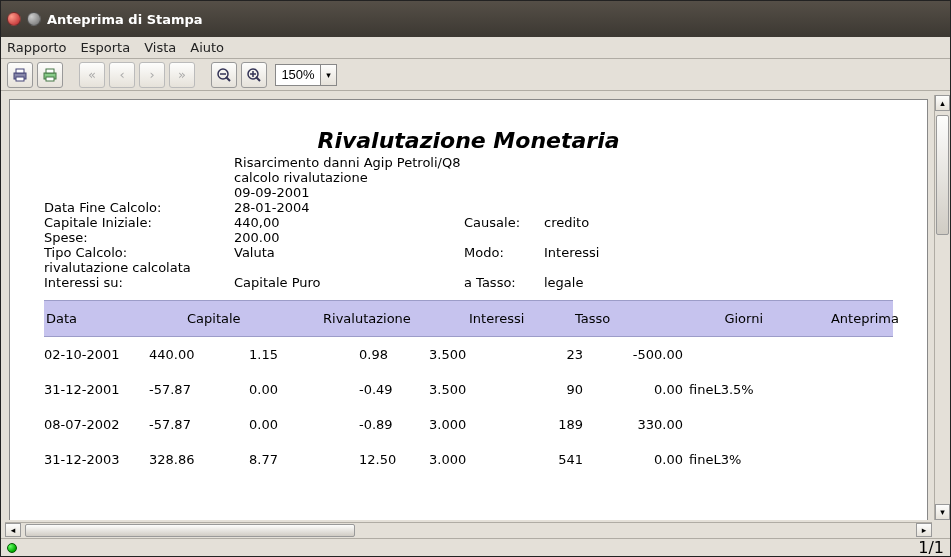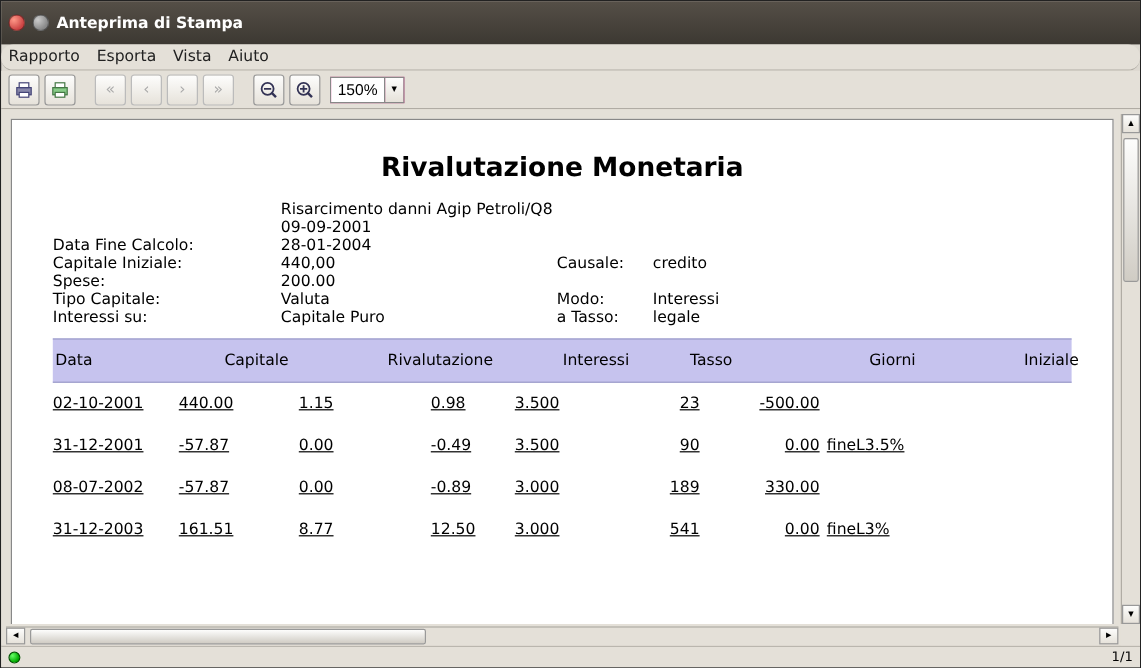--- a/index.html
+++ b/index.html
@@ -50,7 +50,6 @@
     gap: 14px;
     font-size: 13px;
     color: #222;
-    border-radius: 10px;
   }
   .menubar span { cursor: default; }
   .toolbar {

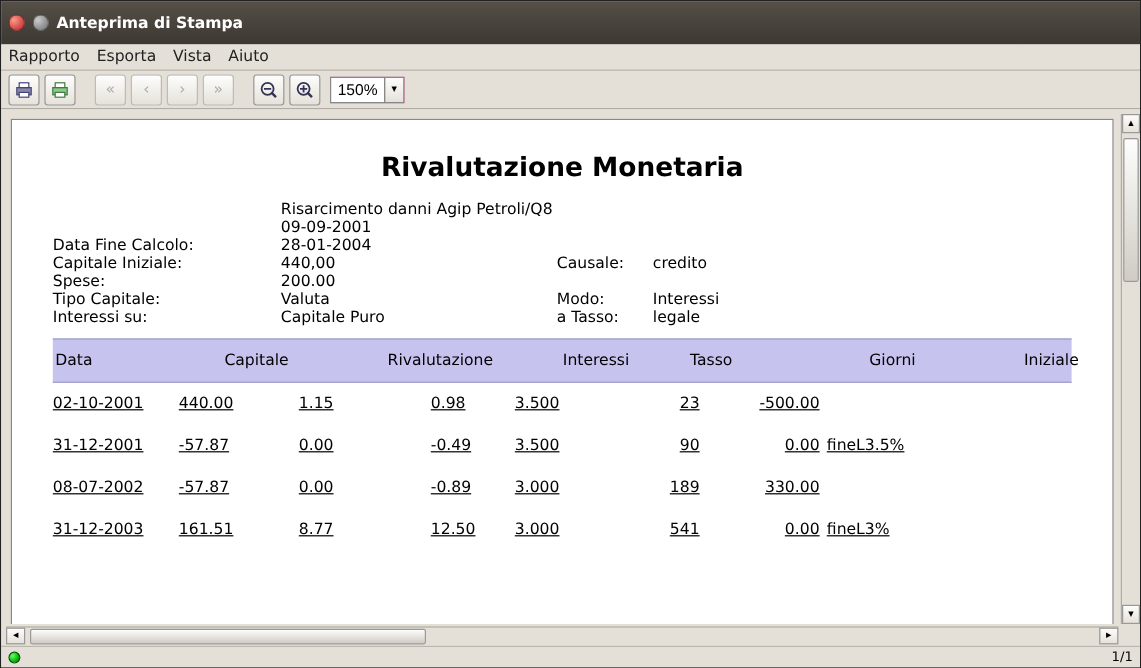--- a/index.html
+++ b/index.html
@@ -115,7 +115,8 @@
     text-align:center;
     font-size:22px;
     font-weight:bold;
-    margin-bottom:14px;
+    font-style:italic;
+    margin-bottom:2px;
     color:#000;
   }
   .meta {

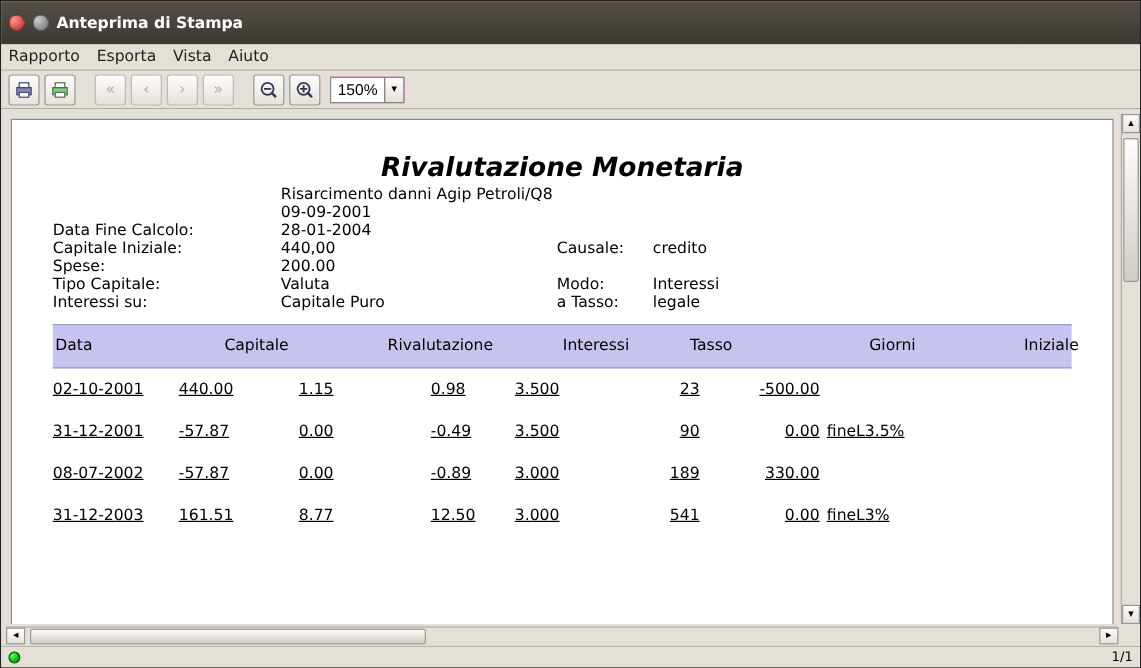--- a/index.html
+++ b/index.html
@@ -288,6 +288,7 @@
         <div class="meta">
           <div style="grid-column:2/5">Risarcimento danni Agip Petroli/Q8</div>
 
+          <div style="grid-column:2/5">calcolo rivalutazione</div>
 
           <div style="grid-column:2/5">09-09-2001</div>
 

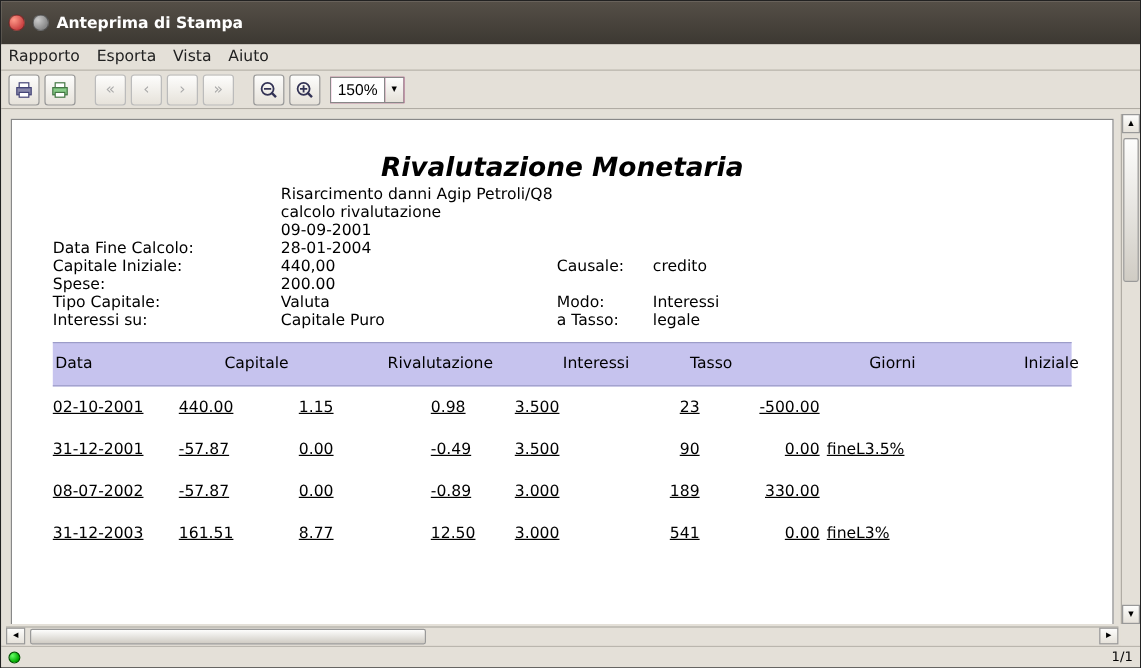--- a/index.html
+++ b/index.html
@@ -303,7 +303,7 @@
           <div>Spese:</div>
           <div style="grid-column:2/5">200.00</div>
 
-          <div>Tipo Capitale:</div>
+          <div>Tipo Calcolo:</div>
           <div>Valuta</div>
           <div>Modo:</div>
           <div>Interessi</div>

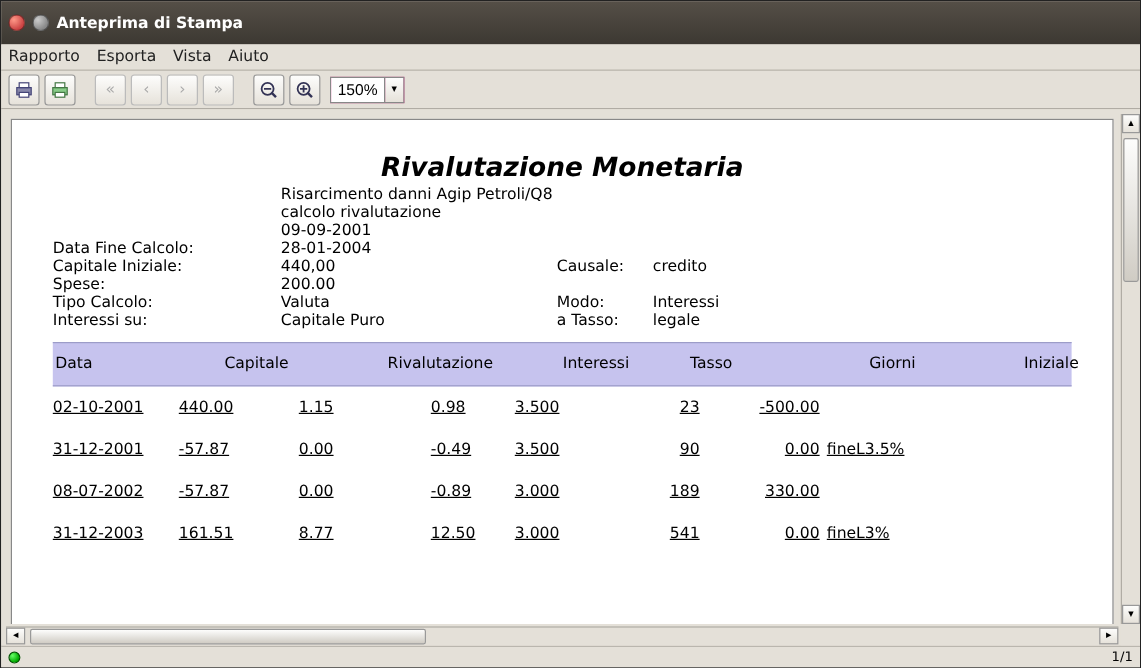--- a/index.html
+++ b/index.html
@@ -308,6 +308,7 @@
           <div>Modo:</div>
           <div>Interessi</div>
 
+          <div style="grid-column:1/5">rivalutazione calcolata</div>
 
           <div>Interessi su:</div>
           <div>Capitale Puro</div>

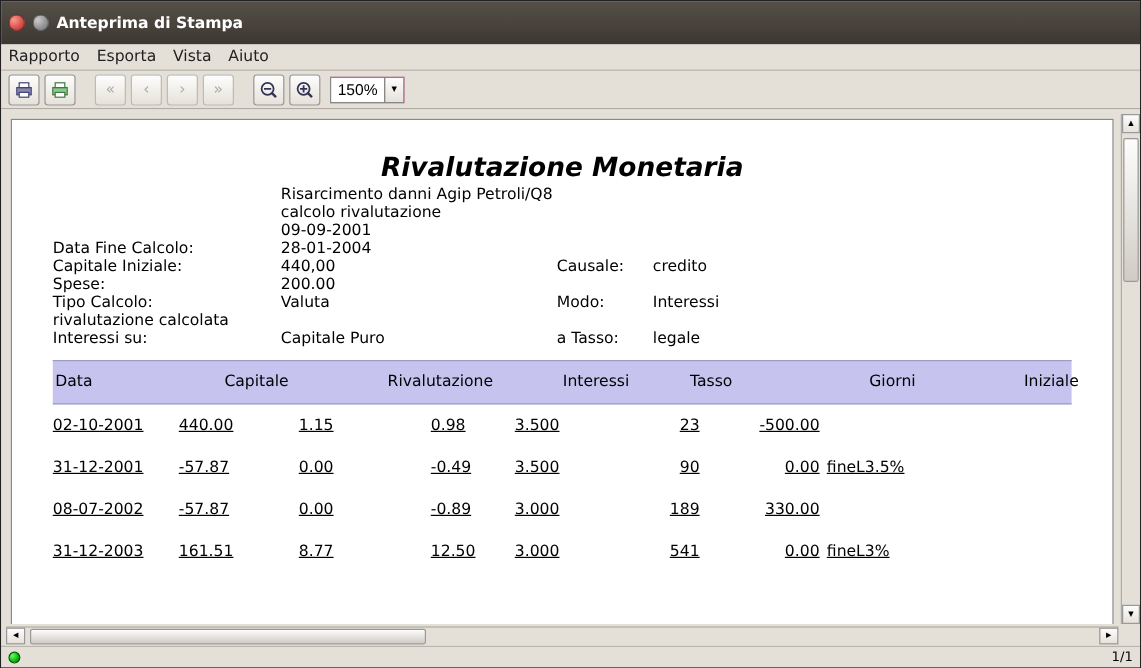--- a/index.html
+++ b/index.html
@@ -323,7 +323,7 @@
           <div>Interessi</div>
           <div>Tasso</div>
           <div class="r">Giorni</div>
-          <div class="r">Iniziale</div>
+          <div class="r">Anteprima</div>
           <div>Note</div>
           <div class="r">Saldo</div>
         </div>

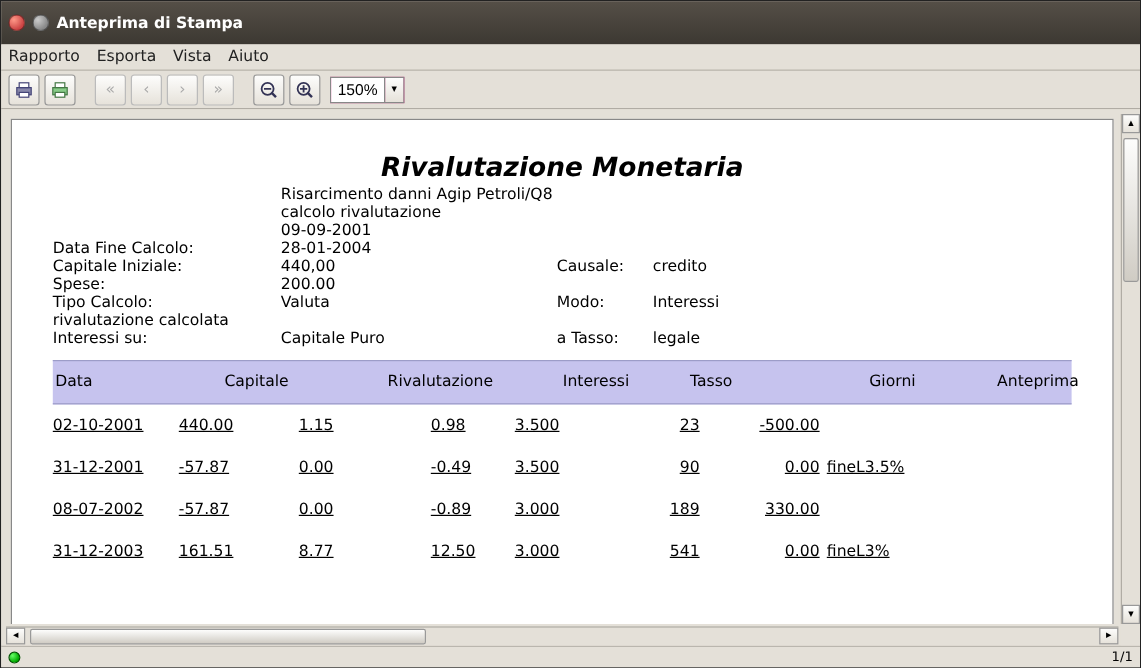--- a/index.html
+++ b/index.html
@@ -147,7 +147,6 @@
     font-size:13px;
     padding:10px 0;
     color:#000;
-    text-decoration:underline;
   }
   .trow .r { text-align:right; padding-right:6px; }
   .vscroll {

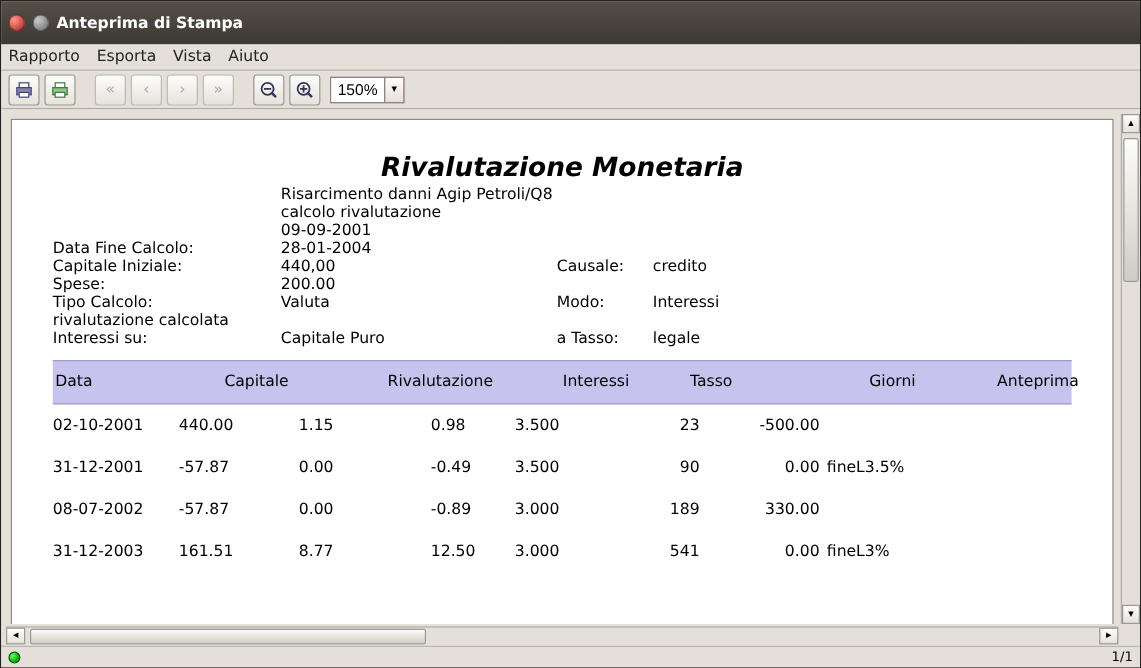--- a/index.html
+++ b/index.html
@@ -363,7 +363,7 @@
             </div>
             <div class="trow">
               <div>31-12-2003</div>
-              <div>161.51</div>
+              <div>328.86</div>
               <div>8.77</div>
               <div>12.50</div>
               <div>3.000</div>

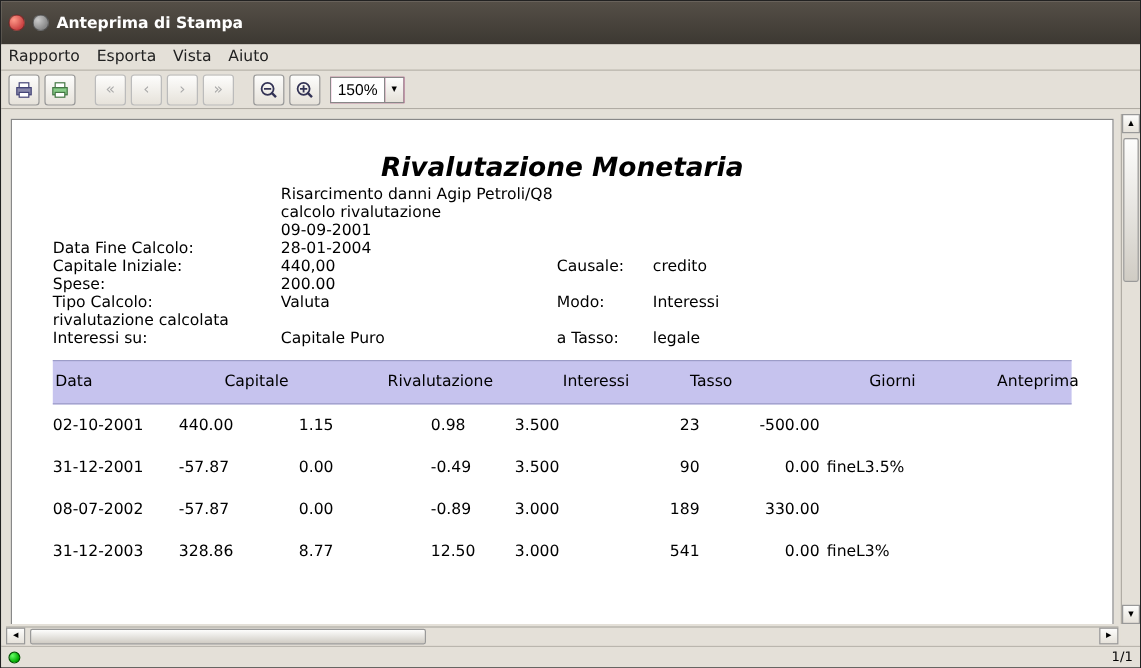--- a/index.html
+++ b/index.html
@@ -197,7 +197,7 @@
     background:#e4e0d8;
     border-top:1px solid #b0aca4;
     display:flex; align-items:center;
-    font-size:11px;
+    font-size:16px;
     padding:0 6px;
     justify-content:space-between;
   }

